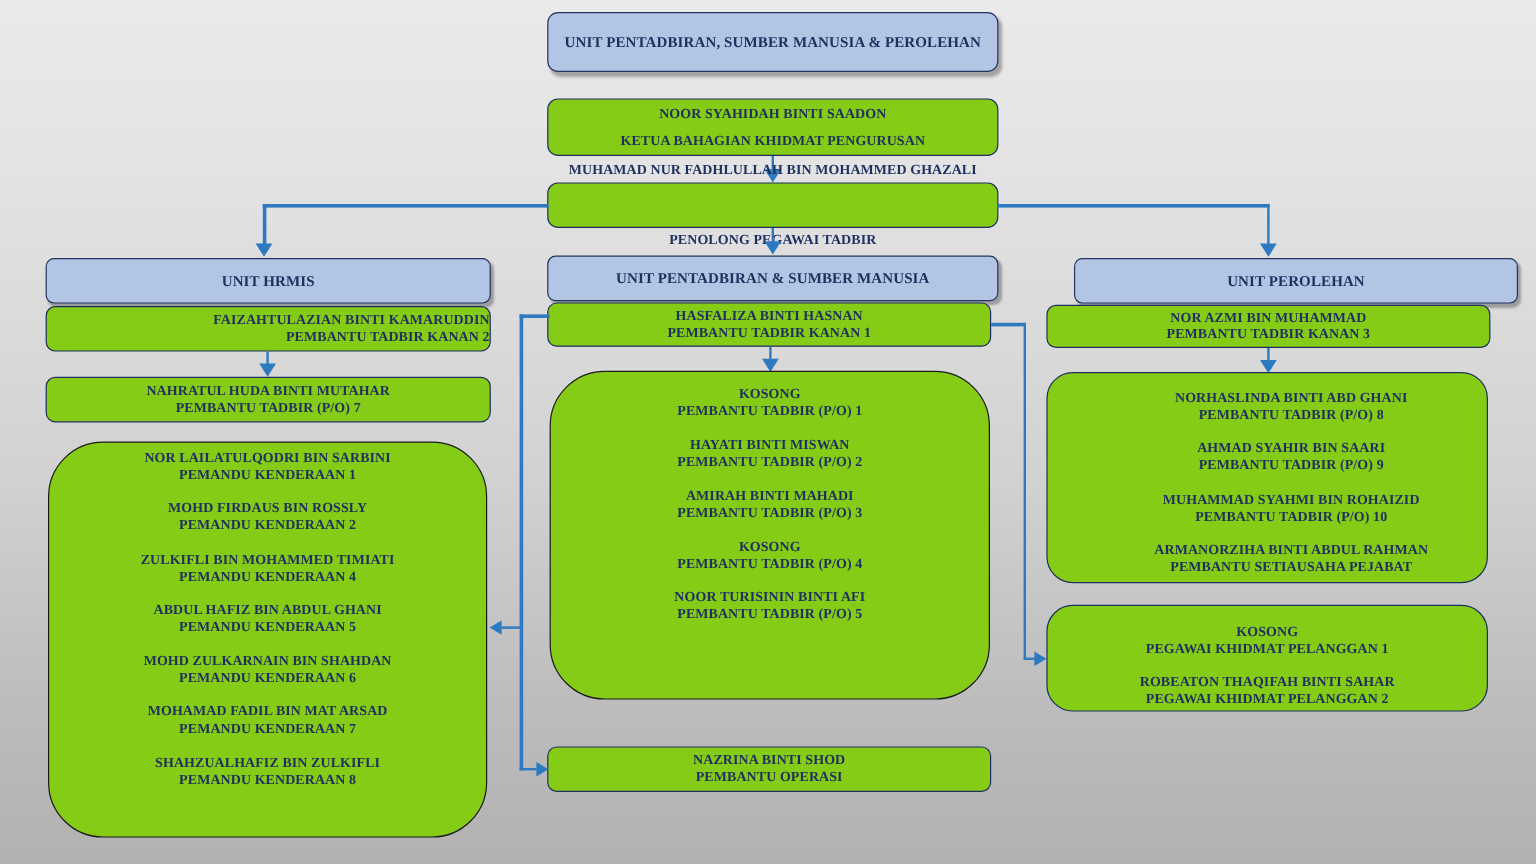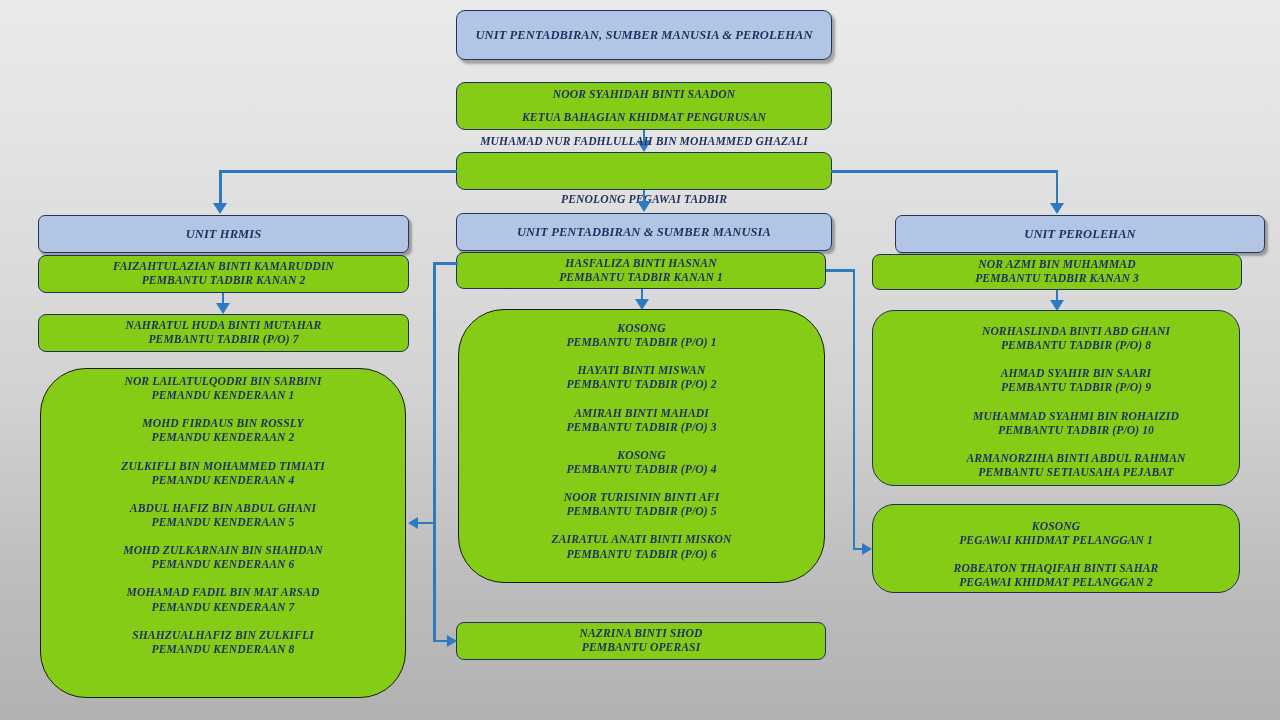--- a/index.html
+++ b/index.html
@@ -18,7 +18,6 @@
     position: relative;
     width: 1280px;
     height: 593px;
-    font-style: italic;
   }
 
   

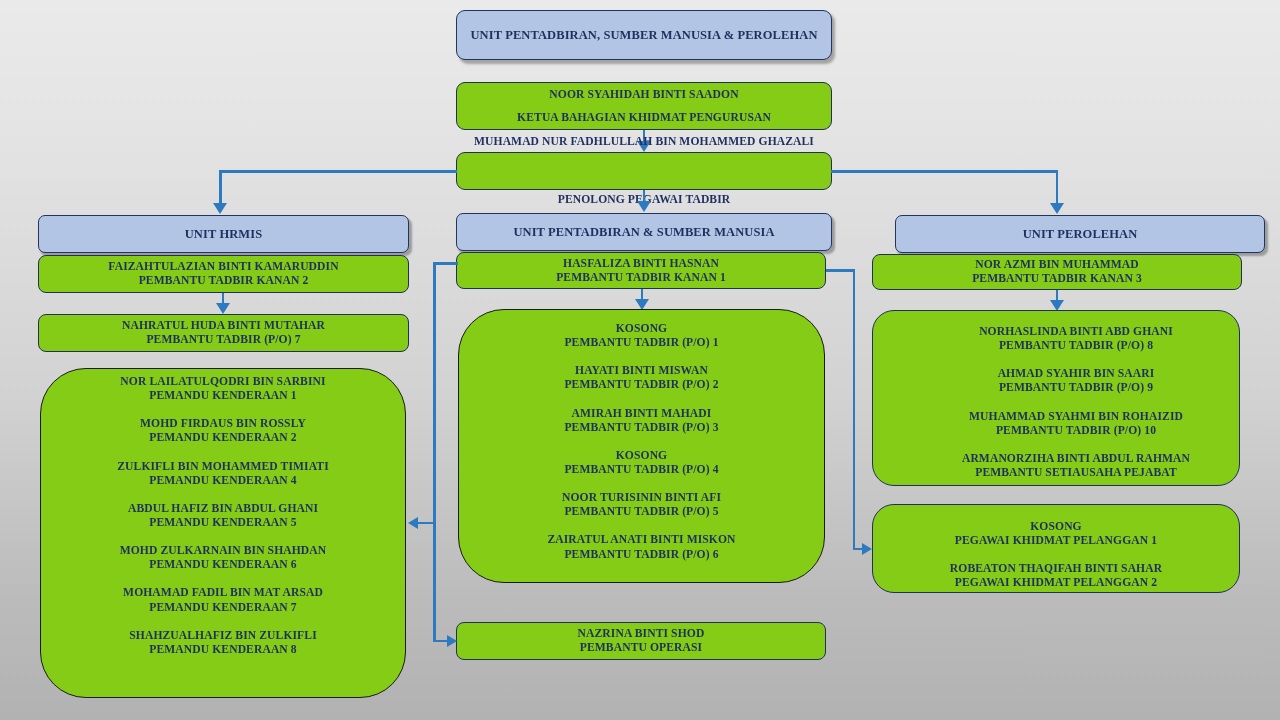--- a/index.html
+++ b/index.html
@@ -151,7 +151,7 @@
     <span class="ln">UNIT HRMIS</span>
   </div>
 
-  <div class="node pbox-sq" style="left:38px; top:255px; width:371px; height:38px;">
+  <div class="node pbox-sq" style="left:38px; top:255px; width:371px; height:38px;align-items:flex-end;">
     <span class="ln">FAIZAHTULAZIAN BINTI KAMARUDDIN</span>
     <span class="ln">PEMBANTU TADBIR KANAN 2</span>
   </div>

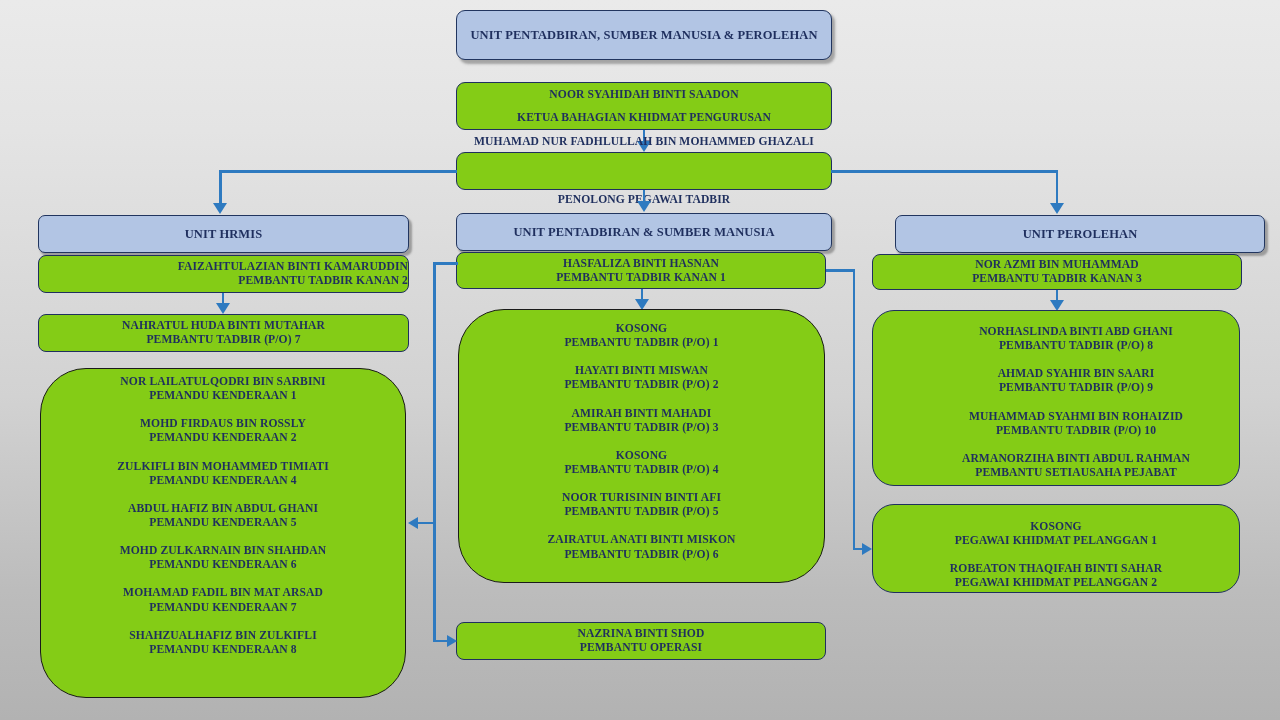--- a/index.html
+++ b/index.html
@@ -228,10 +228,6 @@
       <span class="ln">NOOR TURISININ BINTI AFI</span>
       <span class="ln">PEMBANTU TADBIR (P/O) 5</span>
     </div>
-    <div class="entry">
-      <span class="ln">ZAIRATUL ANATI BINTI MISKON</span>
-      <span class="ln">PEMBANTU TADBIR (P/O) 6</span>
-    </div>
   </div>
 
   <div class="node pbox-sq" style="left:456px; top:622px; width:370px; height:38px;">

